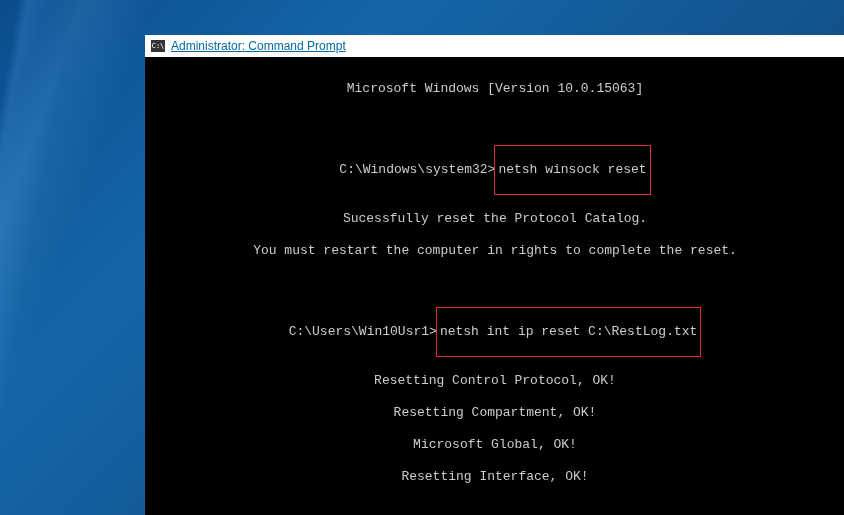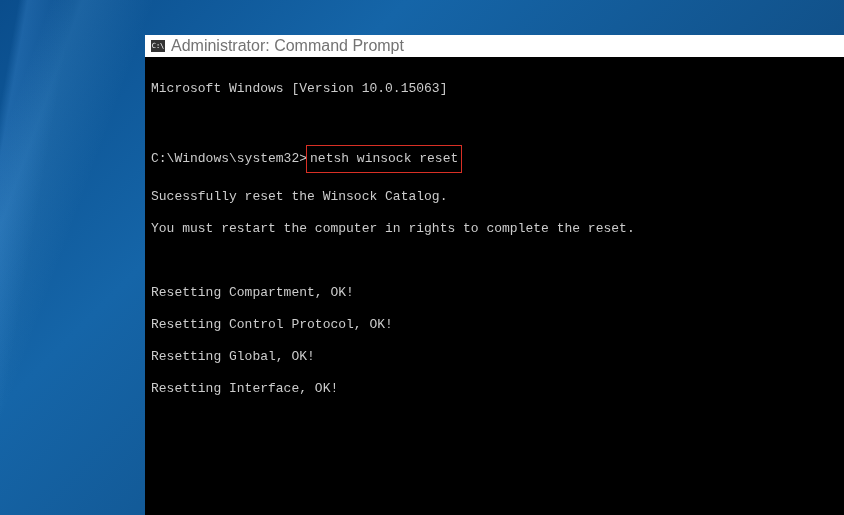--- a/index.html
+++ b/index.html
@@ -47,8 +47,9 @@
       padding: 0 1px;
     }
     .titlebar-text {
-      font-size: 16px;
-      color: #737373;
+      font-size: 12px;
+      color: #0369a1;
+      text-decoration: underline;
     }
     .terminal {
       background: #000;

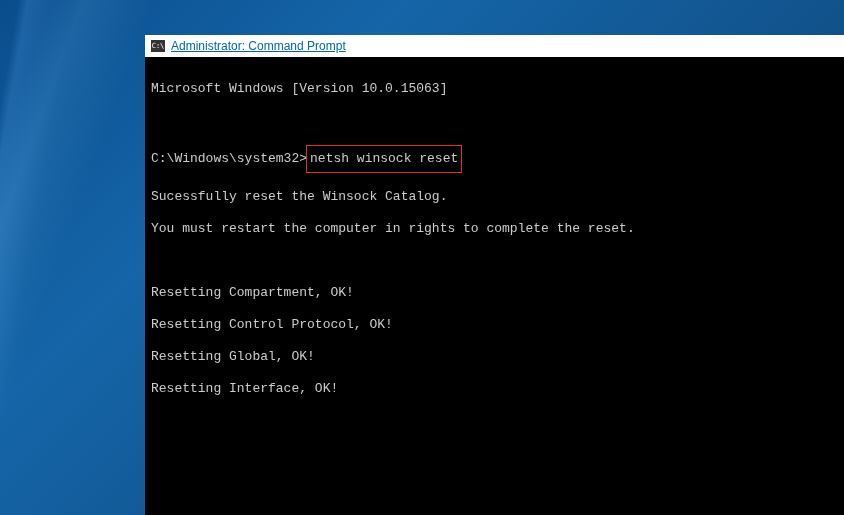--- a/index.html
+++ b/index.html
@@ -60,7 +60,7 @@
       padding: 8px 6px;
       white-space: pre;
     }
-    .line { display: block; min-height: 16px; }
+    .line { display: block; min-height: 16px; text-align: center; }
     .hl {
       display: inline-block;
       border: 1.5px solid #d93025;

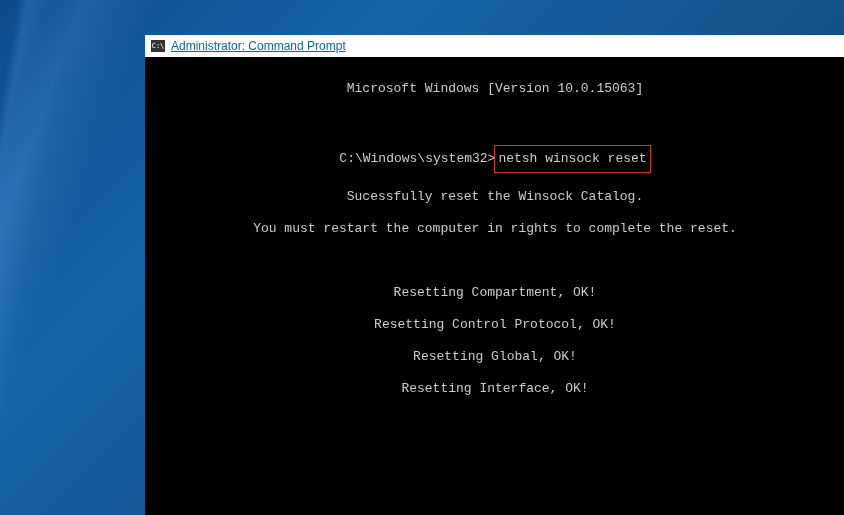--- a/index.html
+++ b/index.html
@@ -64,7 +64,7 @@
     .hl {
       display: inline-block;
       border: 1.5px solid #d93025;
-      padding: 5px 3px;
+      padding: 16px 3px;
       margin-left: -1px;
     }
   </style>

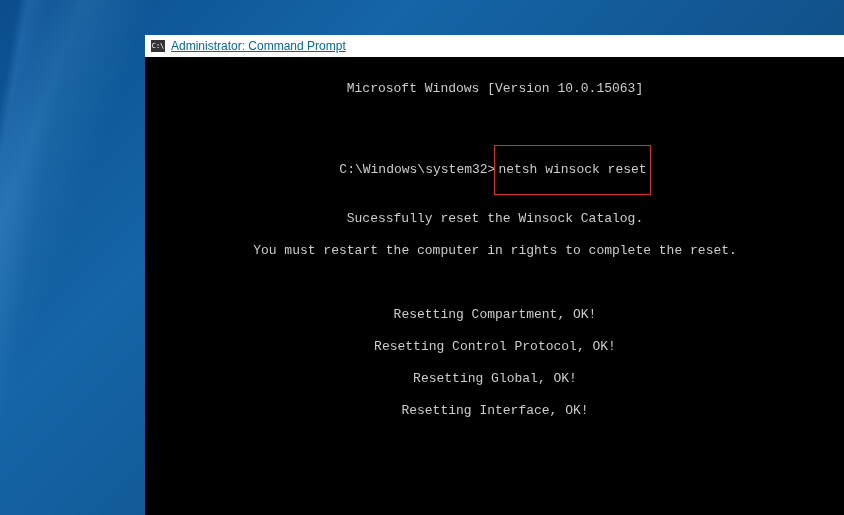--- a/index.html
+++ b/index.html
@@ -82,7 +82,7 @@
 <span class="line">Microsoft Windows [Version 10.0.15063]</span>
 <span class="line"></span>
 <span class="line"><span>C:\Windows\system32&gt;</span><span class="hl">netsh winsock reset</span></span>
-<span class="line">Sucessfully reset the Winsock Catalog.</span>
+<span class="line">Sucessfully reset the Protocol Catalog.</span>
 <span class="line">You must restart the computer in rights to complete the reset.</span>
 <span class="line"></span>
 <span class="line">Resetting Compartment, OK!</span>

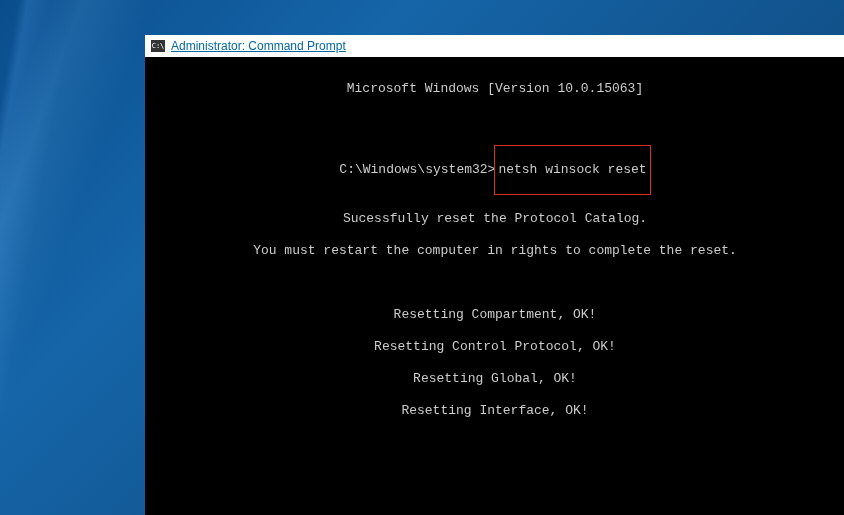--- a/index.html
+++ b/index.html
@@ -85,6 +85,7 @@
 <span class="line">Sucessfully reset the Protocol Catalog.</span>
 <span class="line">You must restart the computer in rights to complete the reset.</span>
 <span class="line"></span>
+<span class="line"><span>C:\Users\Win10Usr1&gt;</span><span class="hl">netsh int ip reset C:\RestLog.txt</span></span>
 <span class="line">Resetting Compartment, OK!</span>
 <span class="line">Resetting Control Protocol, OK!</span>
 <span class="line">Resetting Global, OK!</span>

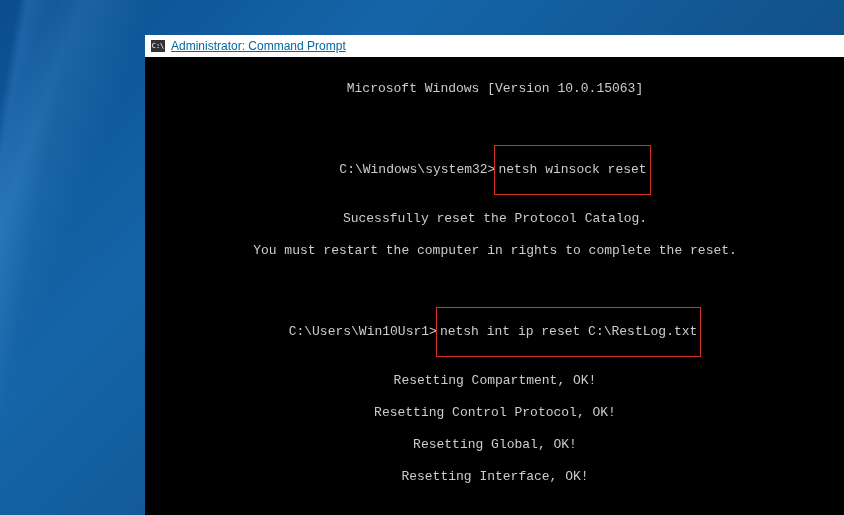--- a/index.html
+++ b/index.html
@@ -86,8 +86,8 @@
 <span class="line">You must restart the computer in rights to complete the reset.</span>
 <span class="line"></span>
 <span class="line"><span>C:\Users\Win10Usr1&gt;</span><span class="hl">netsh int ip reset C:\RestLog.txt</span></span>
+<span class="line">Resetting Control Protocol, OK!</span>
 <span class="line">Resetting Compartment, OK!</span>
-<span class="line">Resetting Control Protocol, OK!</span>
 <span class="line">Resetting Global, OK!</span>
 <span class="line">Resetting Interface, OK!</span>
 

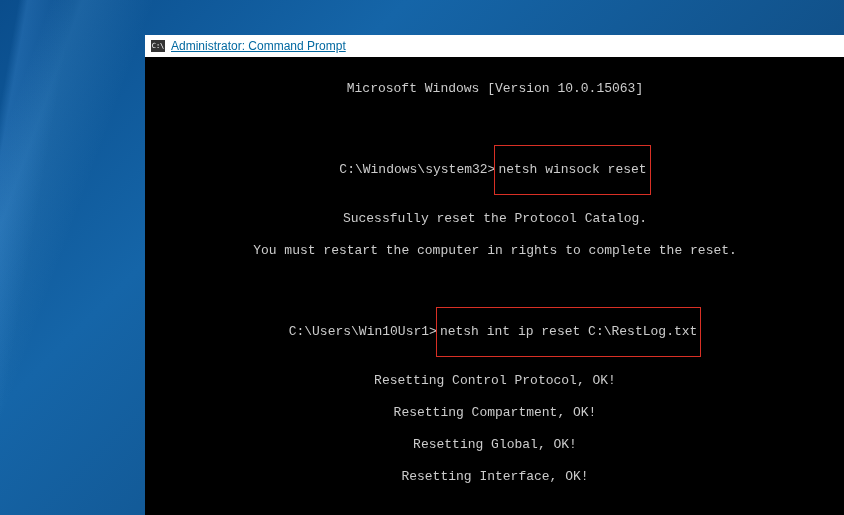--- a/index.html
+++ b/index.html
@@ -88,7 +88,7 @@
 <span class="line"><span>C:\Users\Win10Usr1&gt;</span><span class="hl">netsh int ip reset C:\RestLog.txt</span></span>
 <span class="line">Resetting Control Protocol, OK!</span>
 <span class="line">Resetting Compartment, OK!</span>
-<span class="line">Resetting Global, OK!</span>
+<span class="line">Microsoft Global, OK!</span>
 <span class="line">Resetting Interface, OK!</span>
 
 

